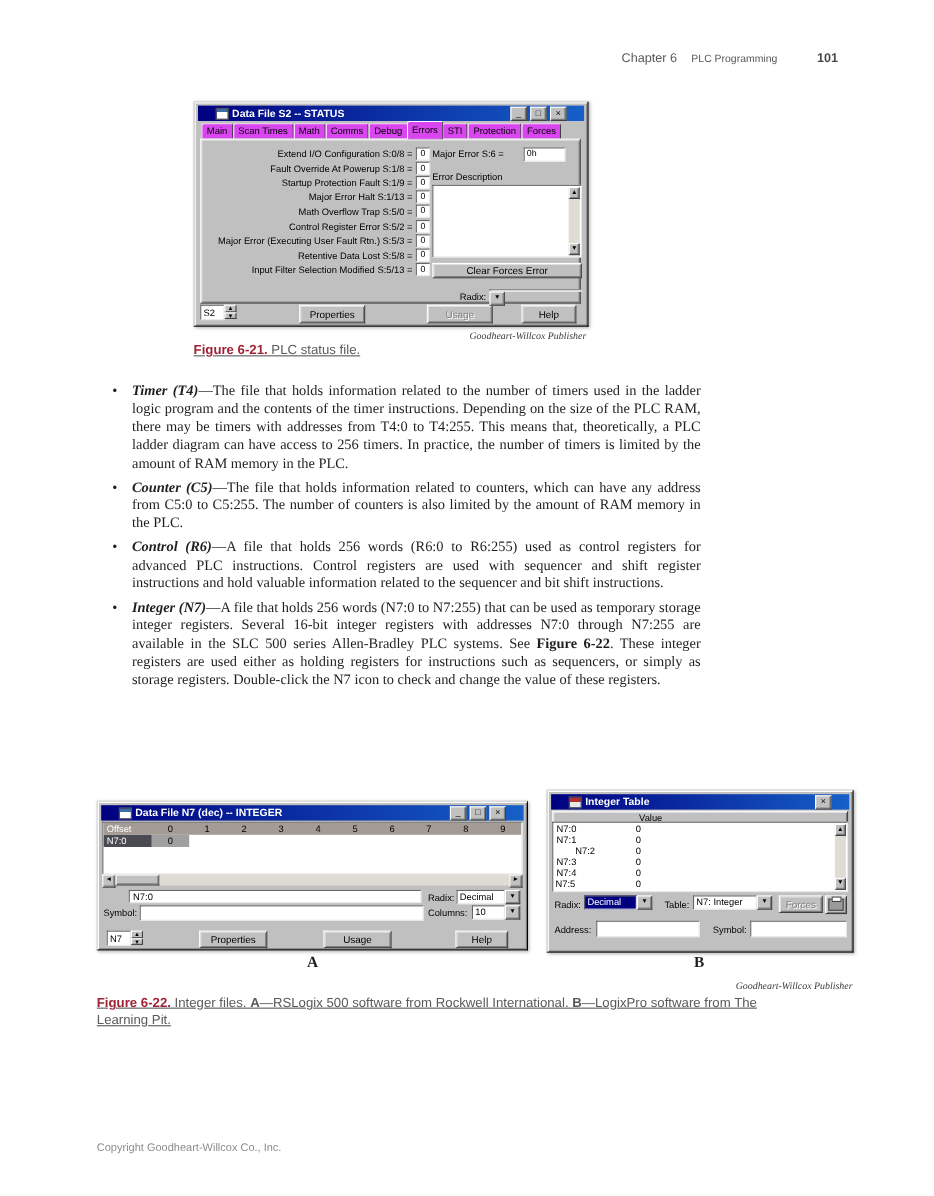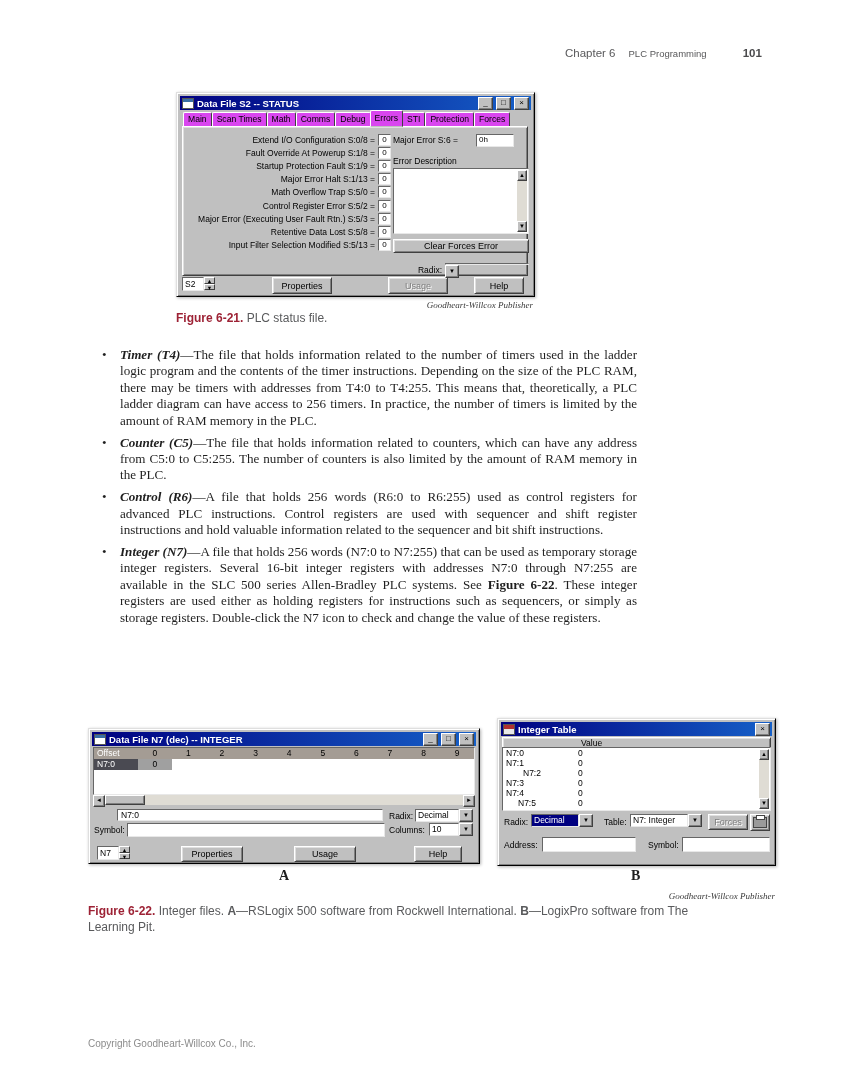--- a/index.html
+++ b/index.html
@@ -34,7 +34,7 @@
        font-size:9px;color:#000;}
   .tbar{position:absolute;left:3px;right:3px;top:3px;height:14px;
         background:linear-gradient(90deg,#000080,#1660c8);display:flex;align-items:center;
-        padding:0 2px;gap:3px;}
+        padding:0 16px;gap:3px;}
   .ttl{color:#fff;font-weight:bold;font-size:9.5px;flex:1;white-space:nowrap;overflow:hidden;}
   .tbtn{width:13px;height:11px;background:#c0c0c0;border:1px solid;border-color:#fff #404040 #404040 #fff;
         box-shadow:inset -1px -1px 0 #808080;font-size:8px;line-height:9px;text-align:center;flex:0 0 auto;}

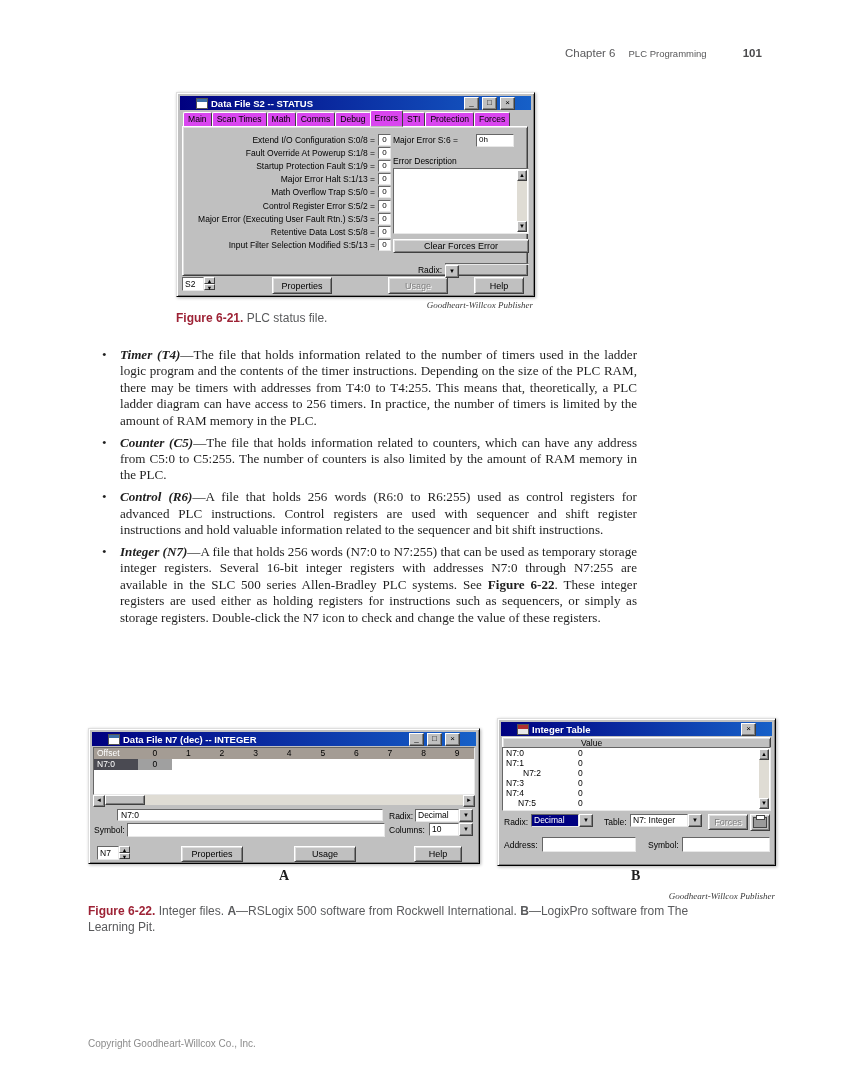--- a/index.html
+++ b/index.html
@@ -14,7 +14,7 @@
   .pagehead .pgnum{margin-left:36px;font-weight:bold;color:#4a4a4c;}
   .credit{position:absolute;font-family:"Liberation Serif",serif;font-style:italic;
           font-size:9px;color:#3a3a3a;text-align:right;}
-  .figcap{position:absolute;font-size:12px;line-height:15.5px;color:#595a5c;}
+  .figcap{position:absolute;font-size:12px;line-height:15.5px;color:#595a5c;text-decoration:underline;}
   .figcap .fb{font-weight:bold;color:#9d2235;}
   .figcap .cb{font-weight:bold;color:#595a5c;}
   .bullets{position:absolute;left:88px;top:347px;width:549px;

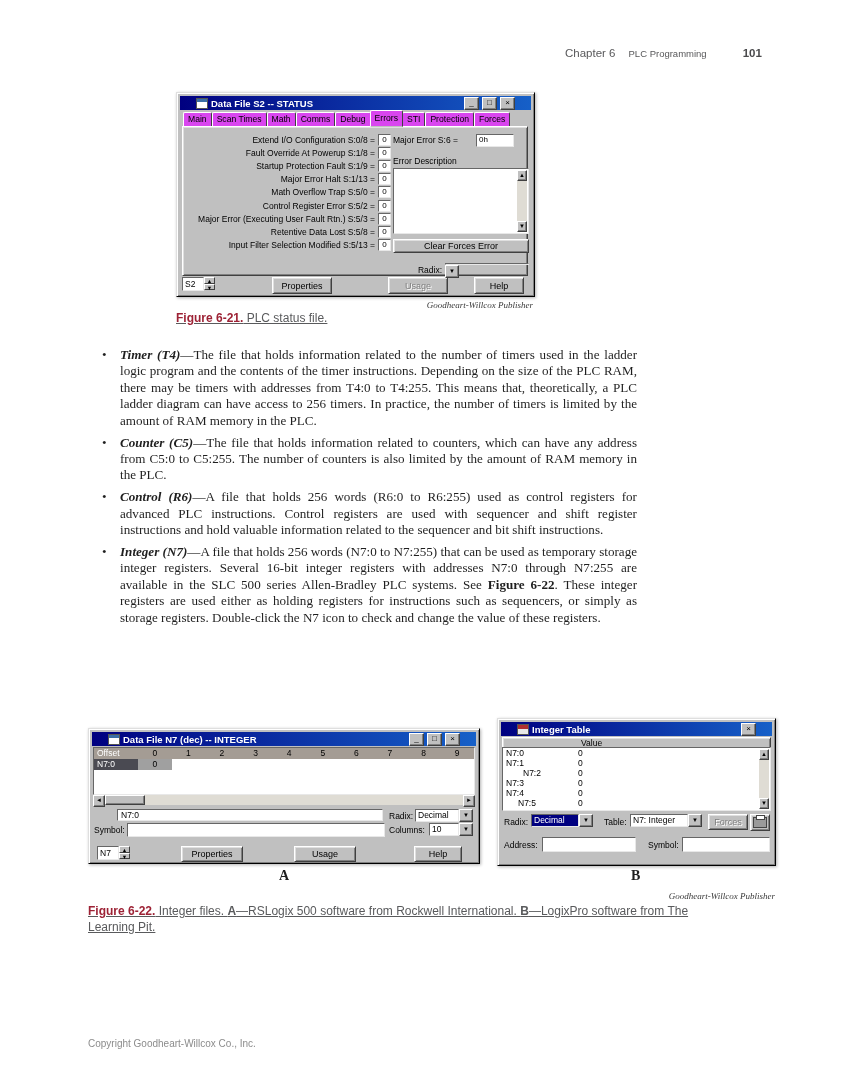--- a/index.html
+++ b/index.html
@@ -308,7 +308,7 @@
         <span style="font-size:8.5px;line-height:10px;">0</span>
       </div>
     <div style="display:flex;height:10px;">
-        <span style="width:75px;padding-left:15px;font-size:8.5px;line-height:10px;box-sizing:border-box;">N7:5</span>
+        <span style="width:75px;padding-left:2px;font-size:8.5px;line-height:10px;box-sizing:border-box;">N7:5</span>
         <span style="font-size:8.5px;line-height:10px;">0</span>
       </div>
     <div class="vscroll">

